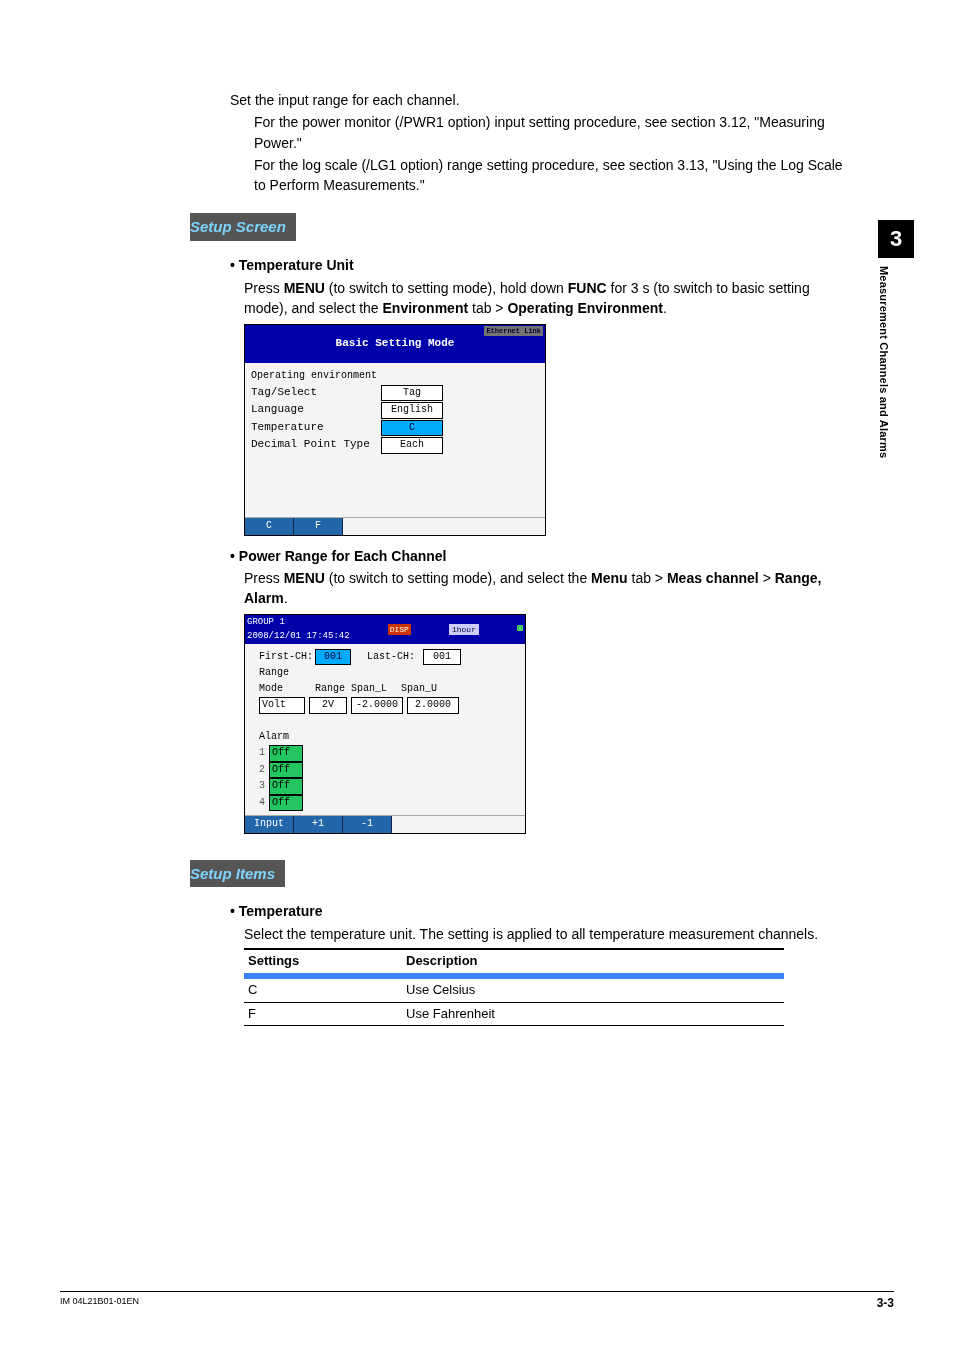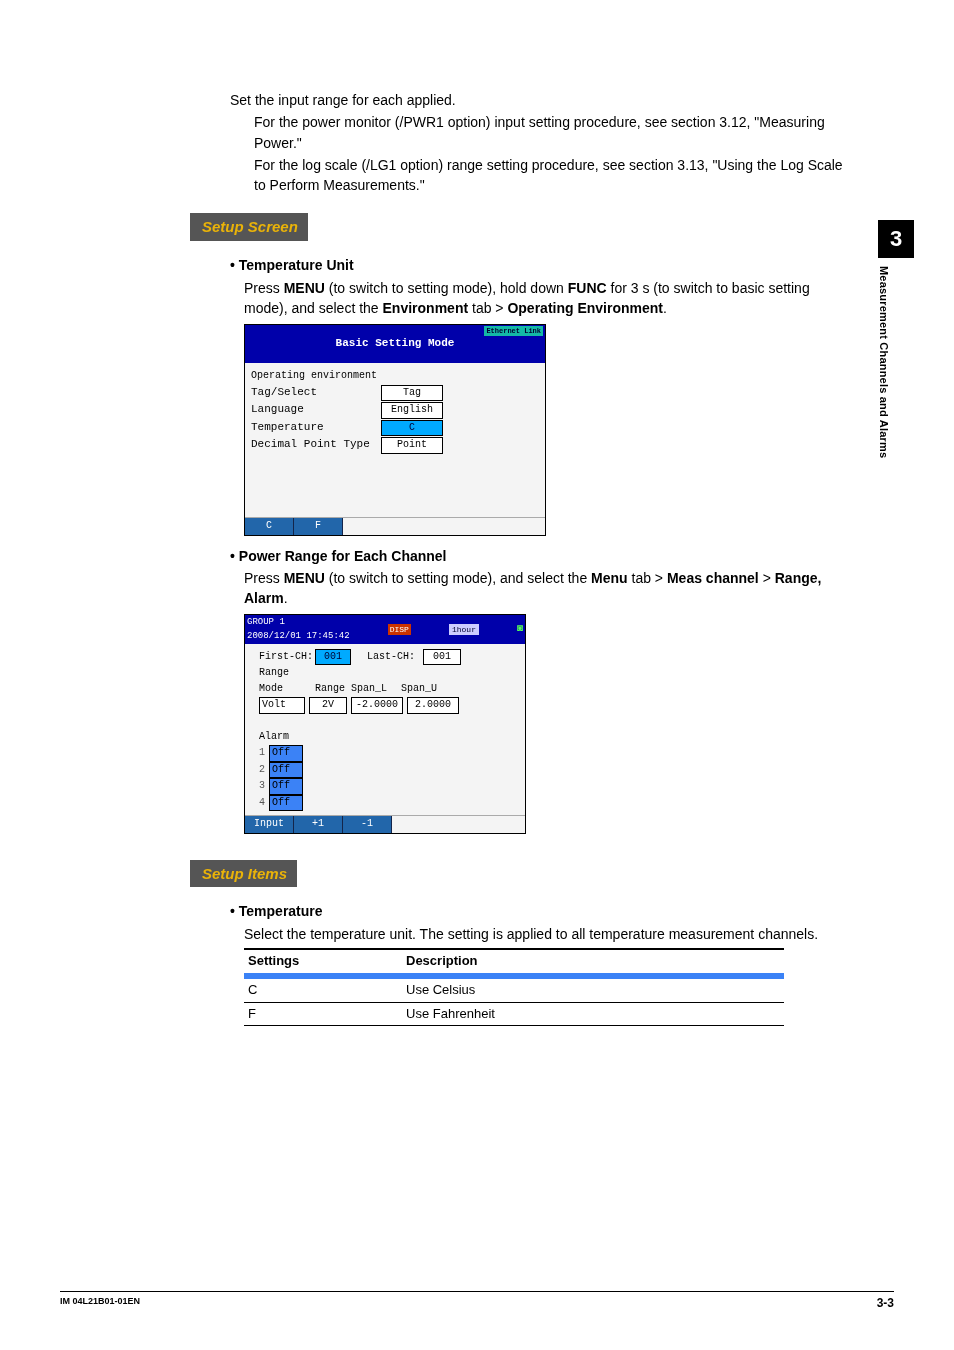--- a/index.html
+++ b/index.html
@@ -251,7 +251,7 @@
 
 
   <div class="body-col">
-    <p class="lead">Set the input range for each applied.</p>
+    <p class="lead">Set the input range for each channel.</p>
     <div class="indent1">
       <p class="lead">For the power monitor (/PWR1 option) input setting procedure, see section 3.12, "Measuring Power."</p>
       <p class="lead">For the log scale (/LG1 option) range setting procedure, see section 3.13, "Using the Log Scale to Perform Measurements."</p>

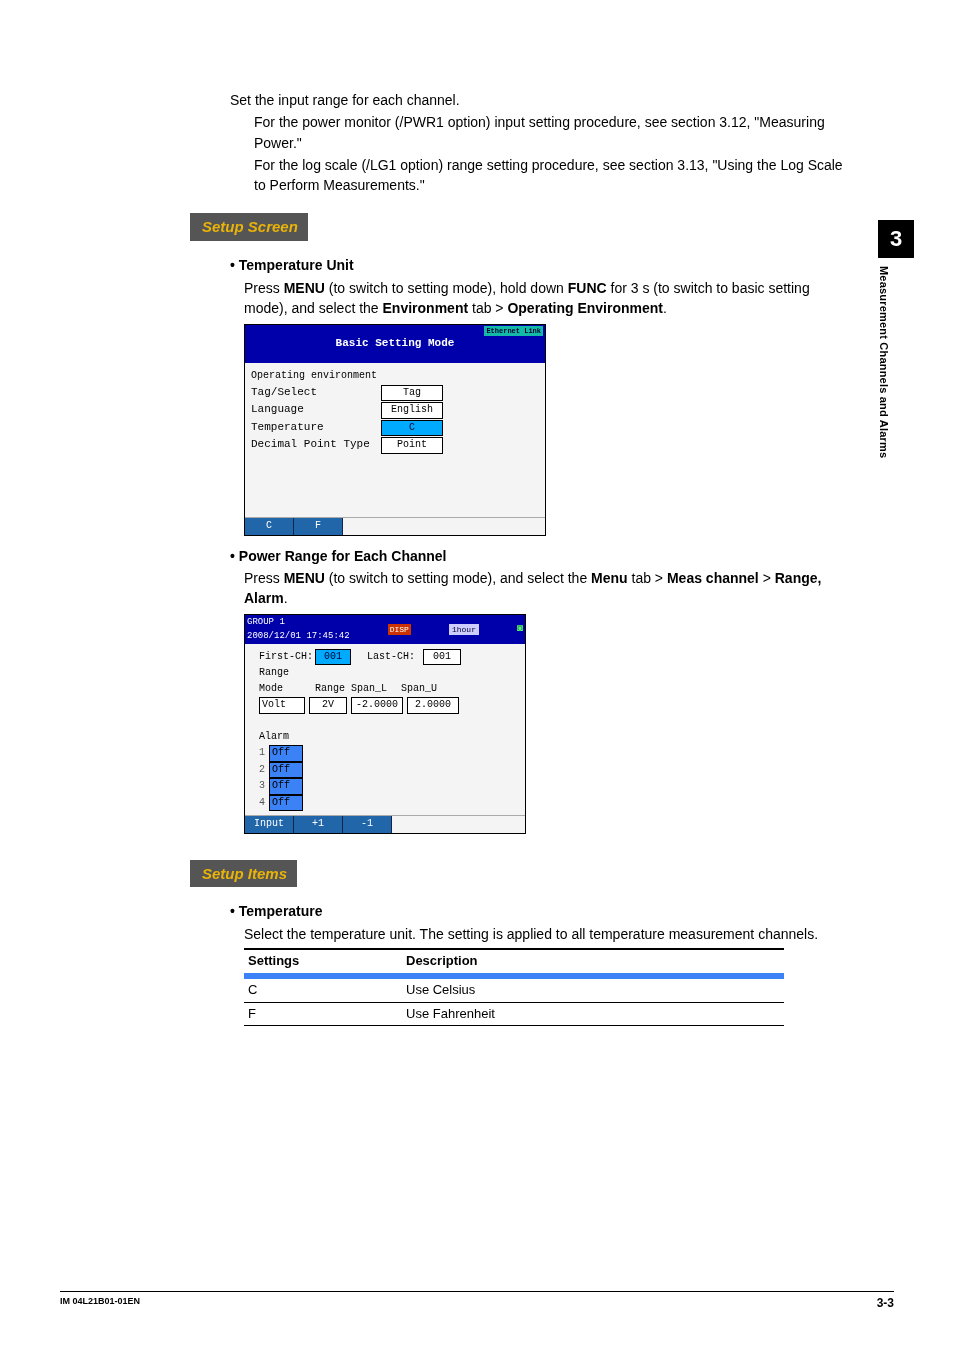--- a/index.html
+++ b/index.html
@@ -75,10 +75,10 @@
   .sect-label {
     display: inline-block;
     background: #555;
-    color: #eab308;
+    color: #7dd3fc;
     font-style: italic;
     font-weight: bold;
-    padding: 3px 10px 3px 12px;
+    padding: 3px 10px 3px 0;
     margin-left: -40px;
     margin-top: 16px;
     margin-bottom: 4px;

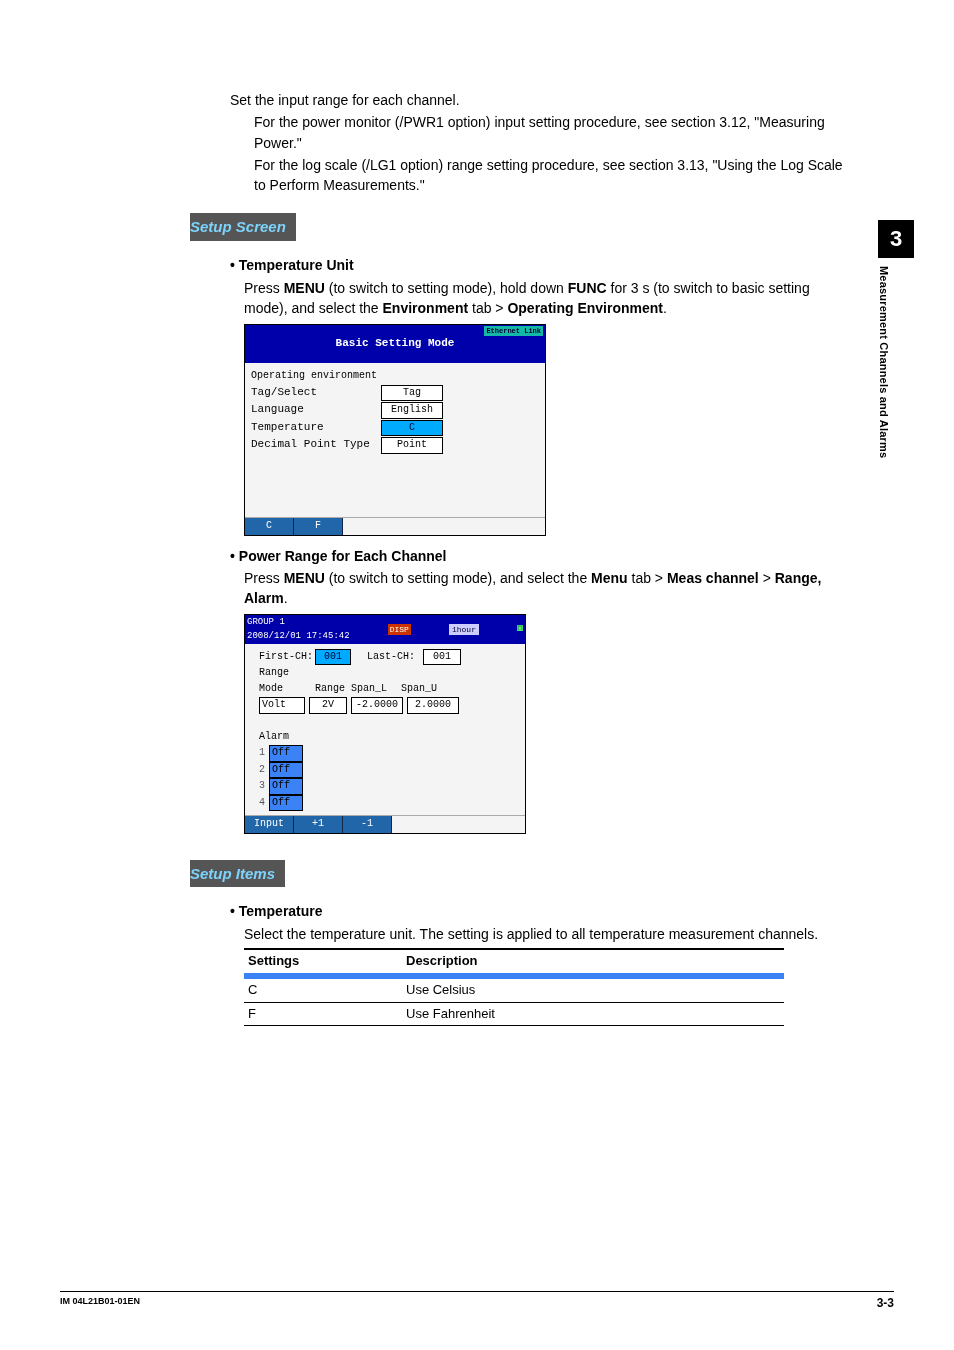--- a/index.html
+++ b/index.html
@@ -120,7 +120,7 @@
     position: absolute;
     right: 2px;
     top: 1px;
-    background: #14b8a6;
+    background: #737373;
     color: #003;
     font-size: 7px;
     padding: 0 2px;

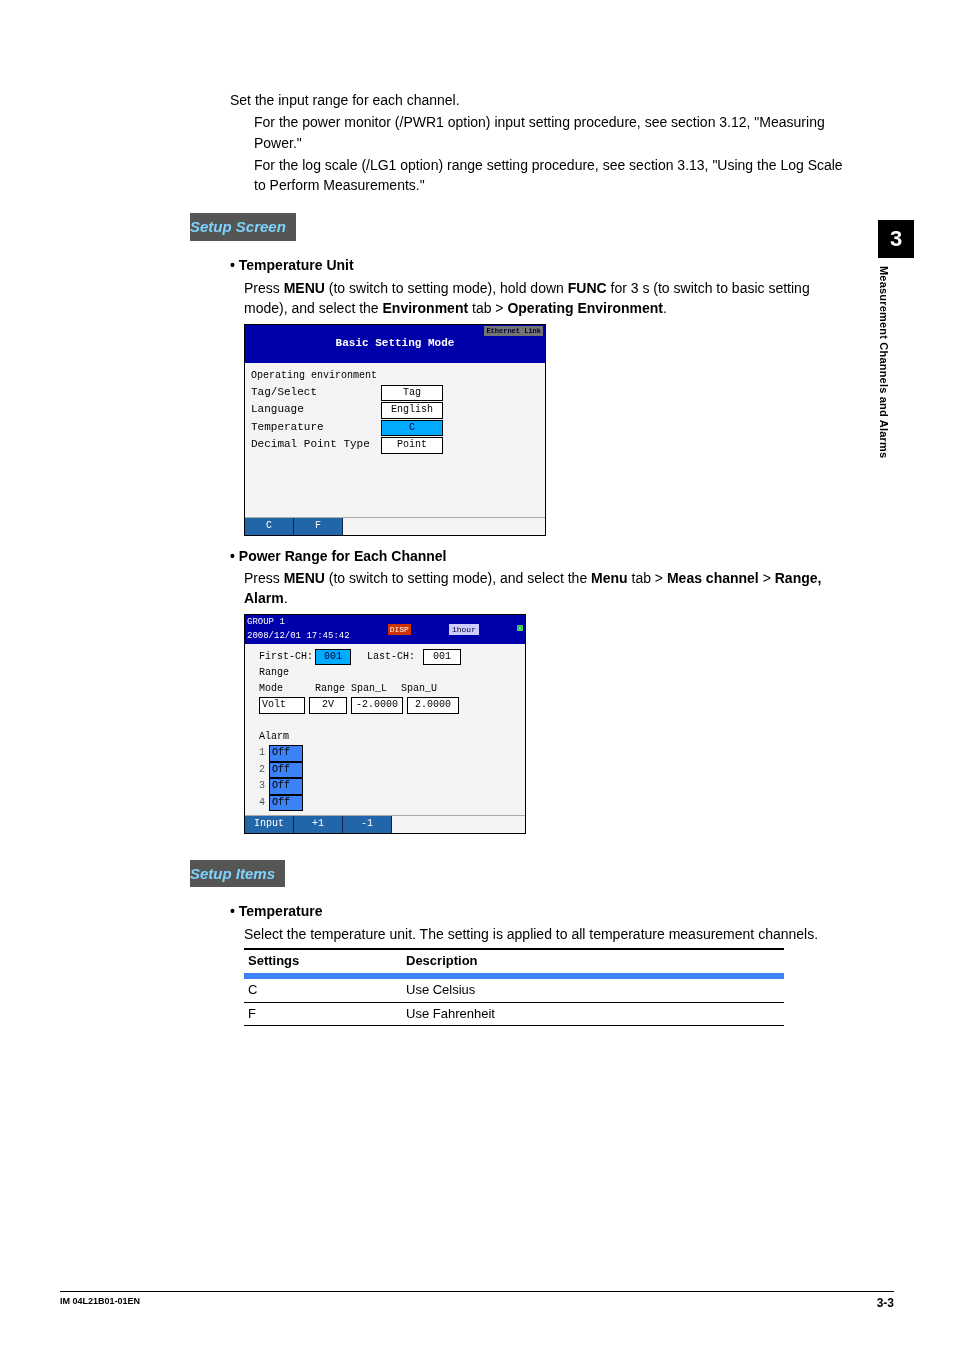--- a/index.html
+++ b/index.html
@@ -287,7 +287,7 @@
           </div>
         <div class="ds-row">
             <div class="lbl">Decimal Point Type</div>
-            <div class="val">Point</div>
+            <div class="val">Each</div>
           </div>
       </div>
       <div class="ds-foot">

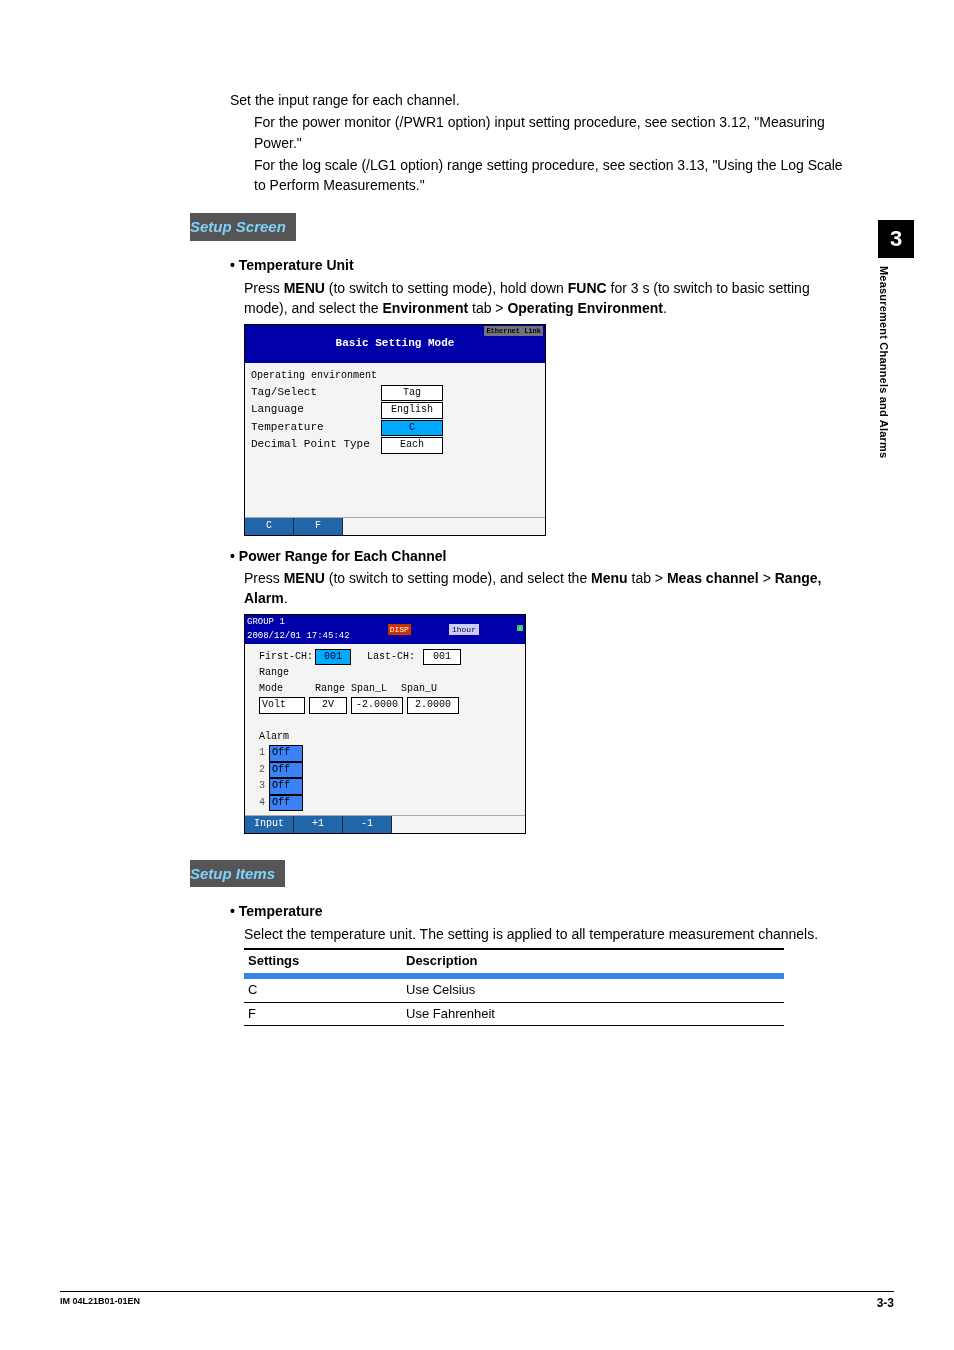--- a/index.html
+++ b/index.html
@@ -199,7 +199,7 @@
   }
   .alarm-cell .n { width: 14px; text-align: right; margin-right: 4px; color:#555;}
   .alarm-cell .av {
-    border: 1px solid #000; background: #3b82f6; width: 28px; text-align: left;
+    border: 1px solid #000; background: #22c55e; width: 28px; text-align: left;
     padding: 0 2px; font-size: 10px;
   }
 

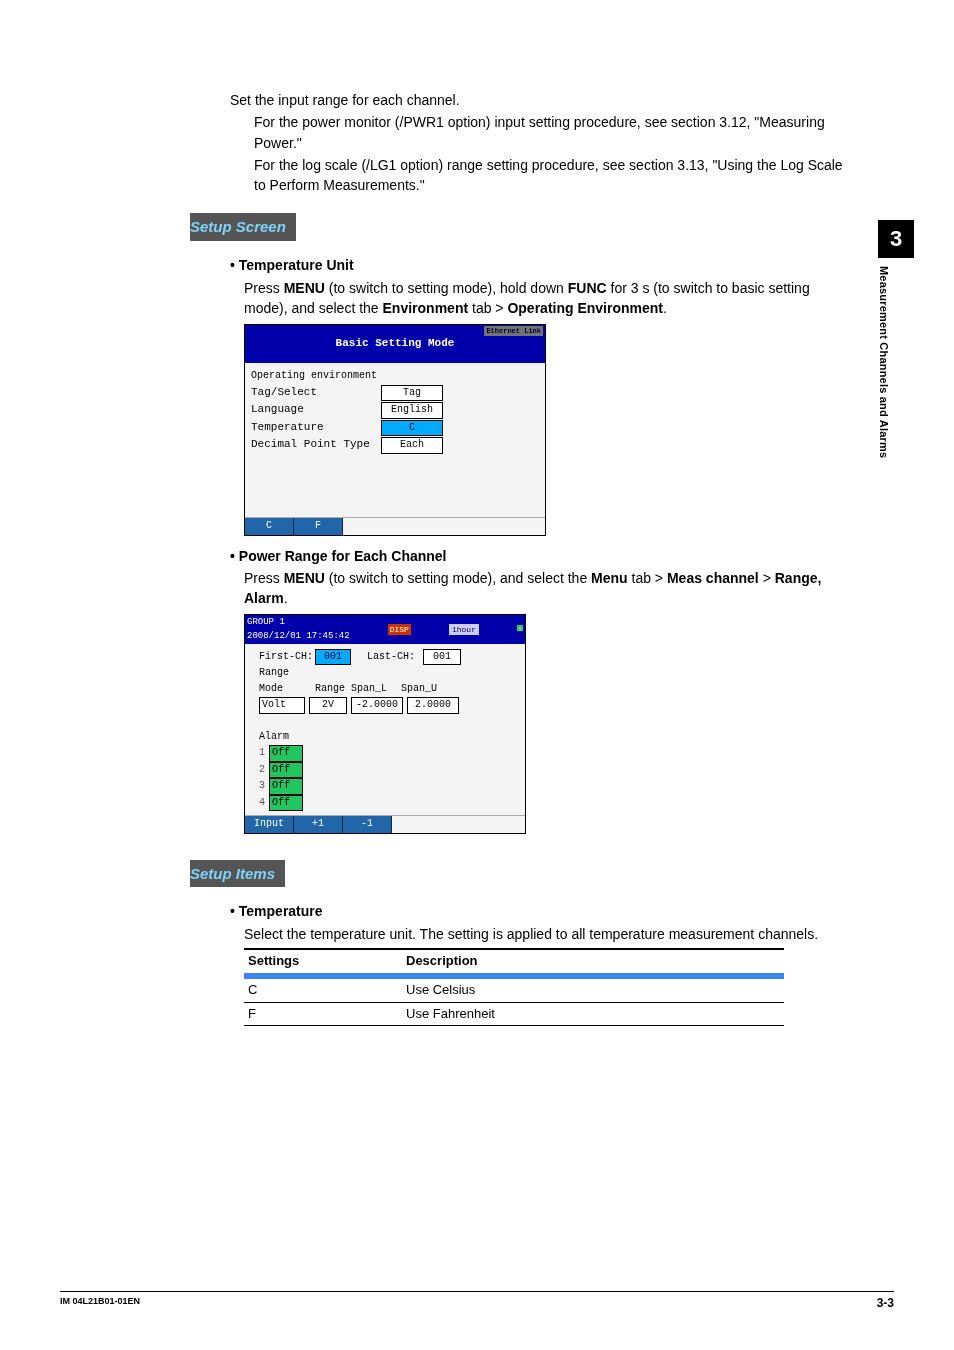--- a/index.html
+++ b/index.html
@@ -236,7 +236,7 @@
     font-size: 10px;
     font-weight: bold;
   }
-  .footer .doc { font-weight: bold; font-size: 9px; }
+  .footer .doc { font-weight: normal; font-size: 9px; }
   .footer .pg  { font-weight: bold; font-size: 12px; }
 </style>
 </head>

